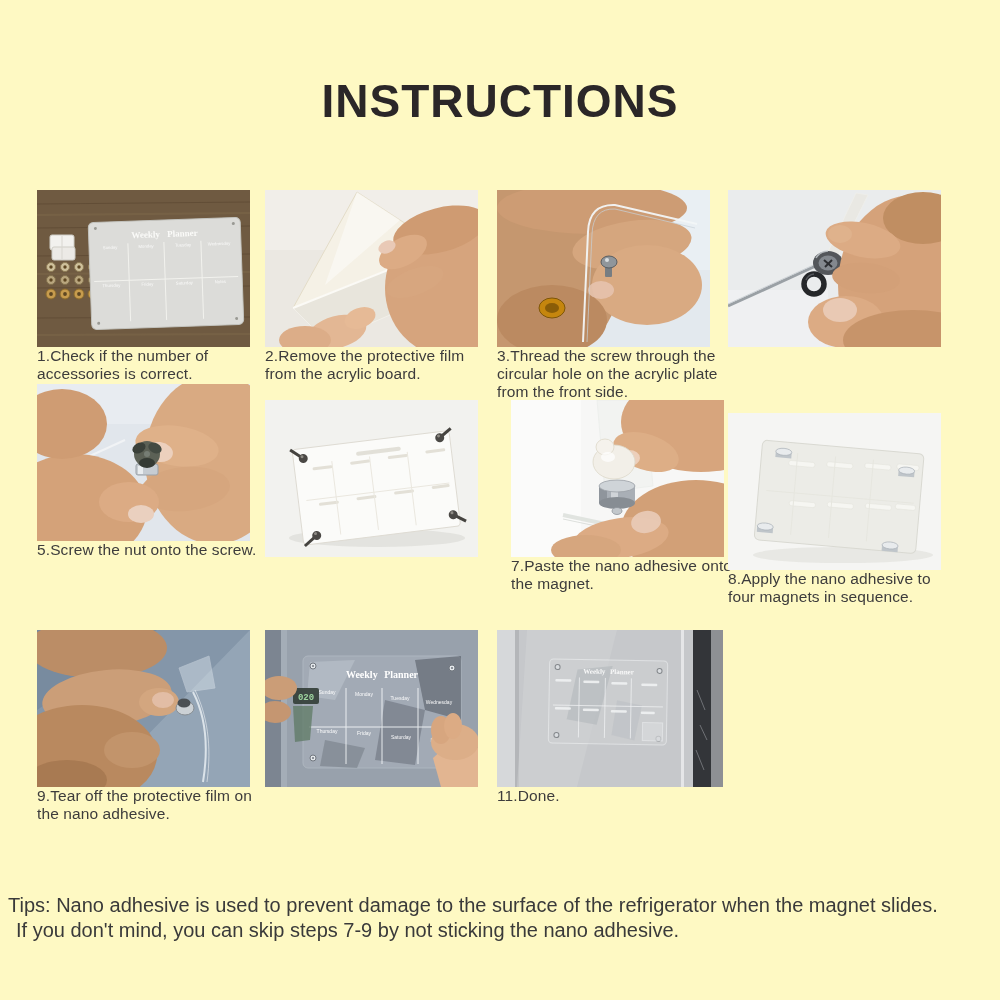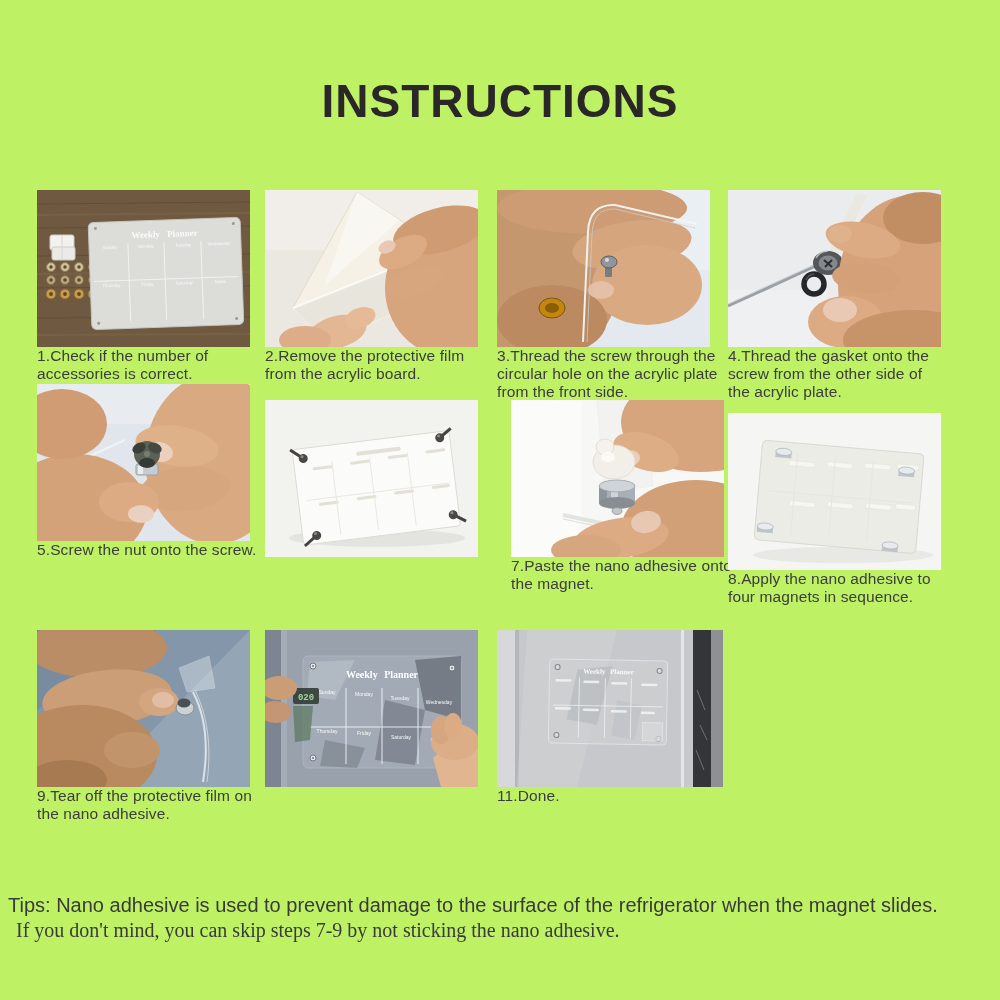--- a/index.html
+++ b/index.html
@@ -3,7 +3,7 @@
 <meta charset="utf-8">
 <style>
   html,body{margin:0;padding:0;background:#ffffff;}
-  .sheet{position:relative;width:1000px;height:1000px;background:#bef264;
+  .sheet{position:relative;width:1000px;height:1000px;background:#fef9c3;
          font-family:"Liberation Sans",sans-serif;overflow:hidden;}
   .title{position:absolute;left:0;right:0;top:74px;text-align:center;
          font-size:46px;font-weight:bold;letter-spacing:1px;color:#2b2728;}

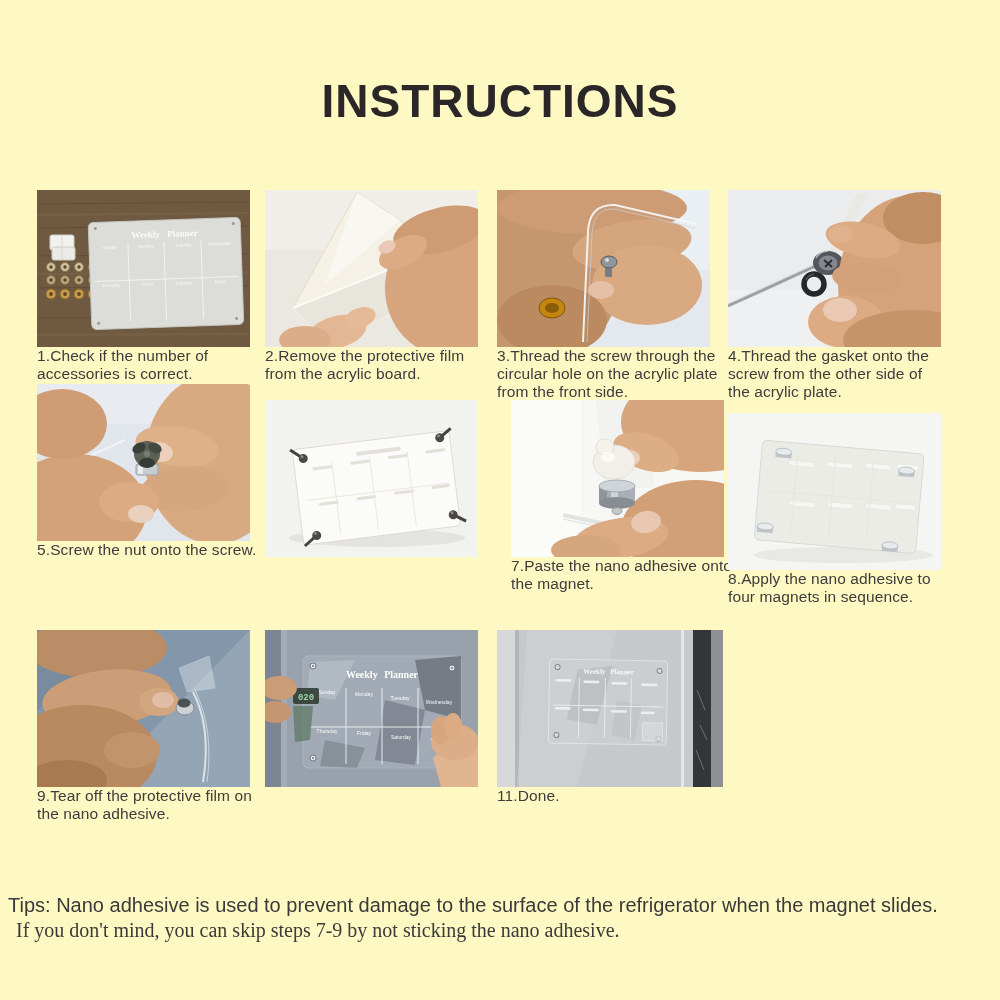--- a/index.html
+++ b/index.html
@@ -199,7 +199,6 @@
         </g>
       </svg>
     </div>
-    <div class="caption" style="width:214px">4.Thread the gasket onto the screw from the other side of the acrylic plate.</div>
   </div>
 
   <div class="step" style="left:37px;top:384px">

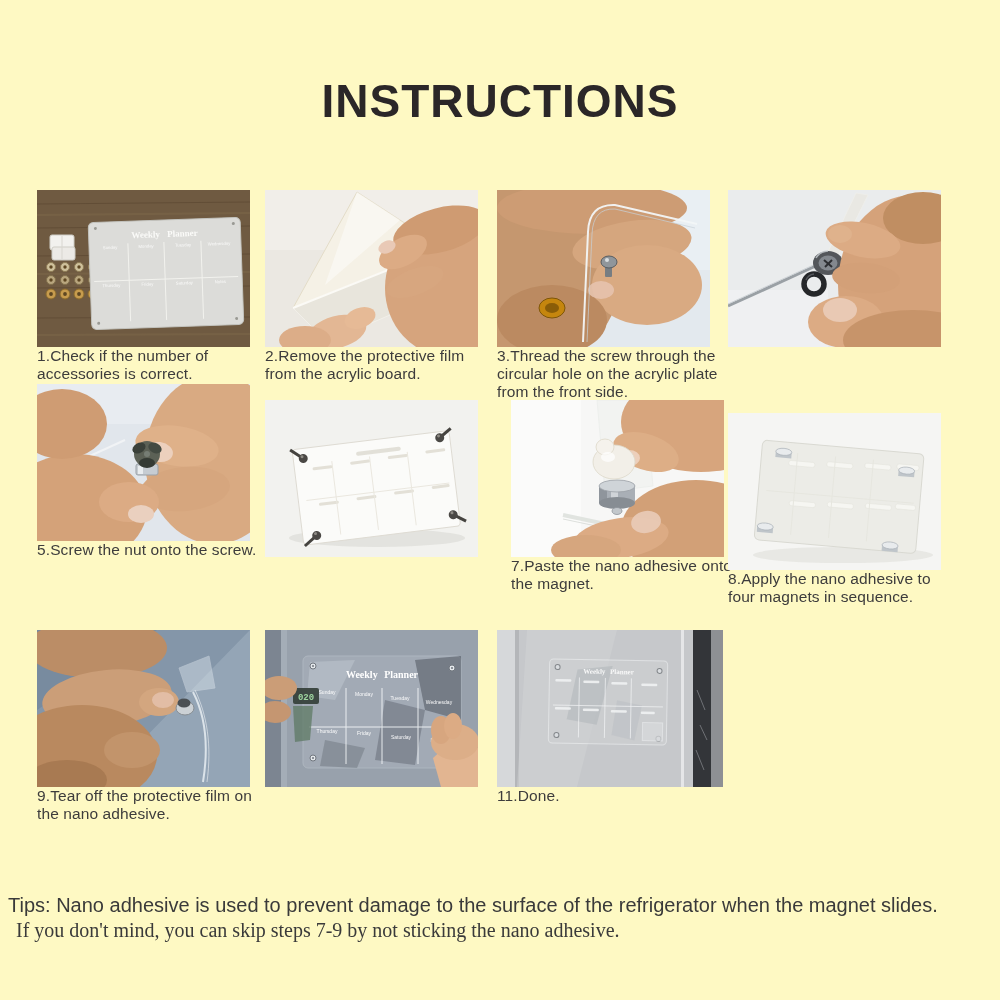--- a/index.html
+++ b/index.html
@@ -13,7 +13,7 @@
   .caption{margin-top:0;font-size:15.5px;line-height:1.15;color:#3d3c3c;letter-spacing:0.1px;}
   .tips{position:absolute;left:8px;top:866px;width:988px;font-size:20px;
         line-height:25px;color:#3a3a3a;margin-top:27px;}
-  .tips .l2{padding-left:8px;font-family:Liberation Serif, serif;}
+  .tips .l2{padding-left:8px;}
 </style>
 </head>
 <body>

